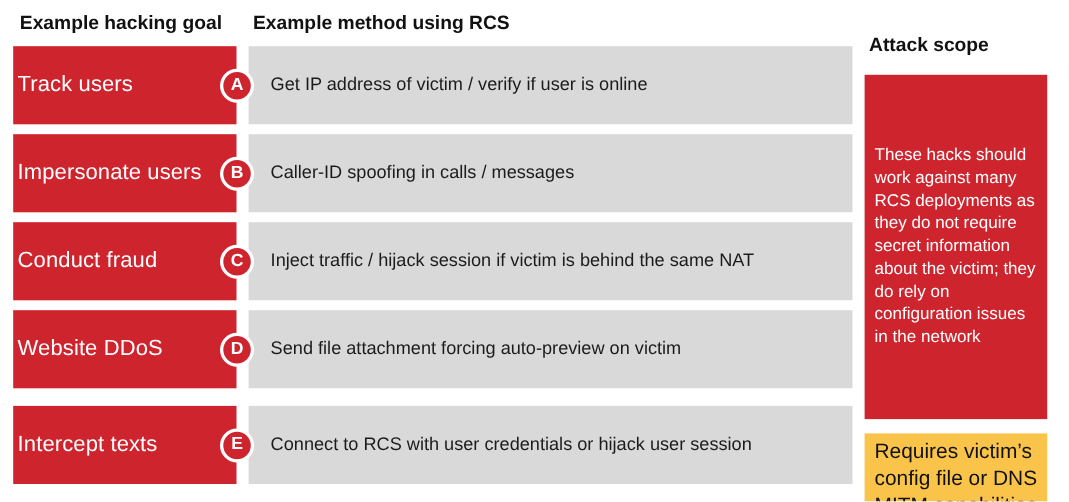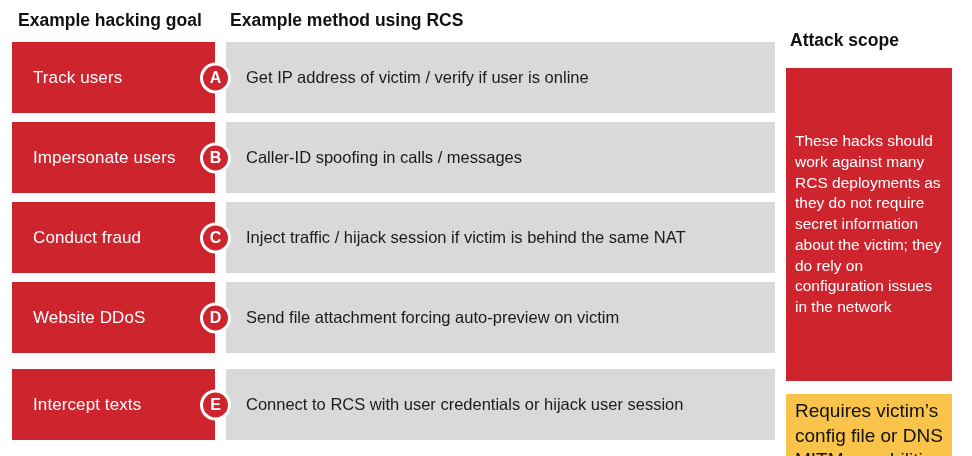--- a/index.html
+++ b/index.html
@@ -56,8 +56,8 @@
     color: #ffffff;
     display: flex;
     align-items: center;
-    padding-left: 21px;
-    font-size: 17px;
+    padding-left: 4px;
+    font-size: 20px;
     letter-spacing: .1px;
   }
 

